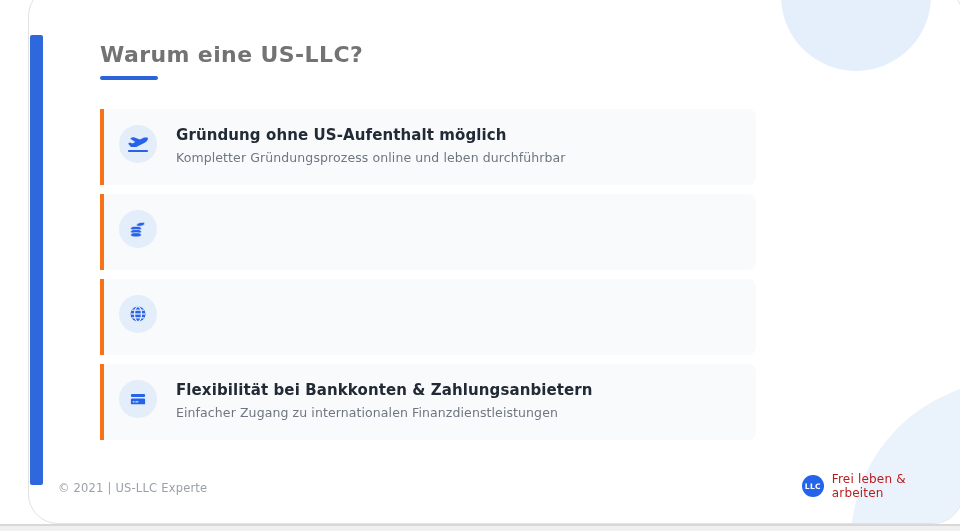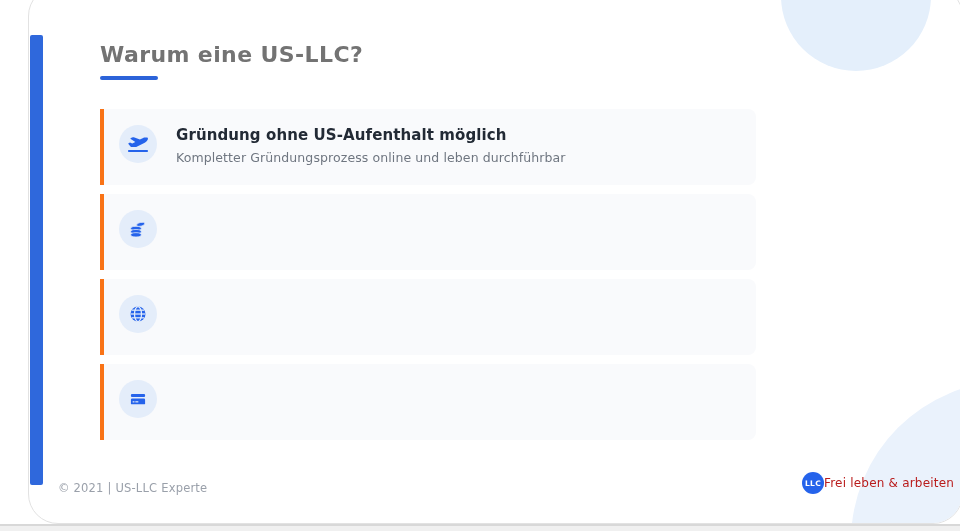--- a/index.html
+++ b/index.html
@@ -212,6 +212,10 @@
         </svg>
       </span>
     </div>
+    <div class="row-text">
+      <div class="row-title">Flexibilität bei Bankkonten &amp; Zahlungsanbietern</div>
+      <div class="row-subtitle">Einfacher Zugang zu internationalen Finanzdienstleistungen</div>
+    </div>
   </div>
 
 </div>

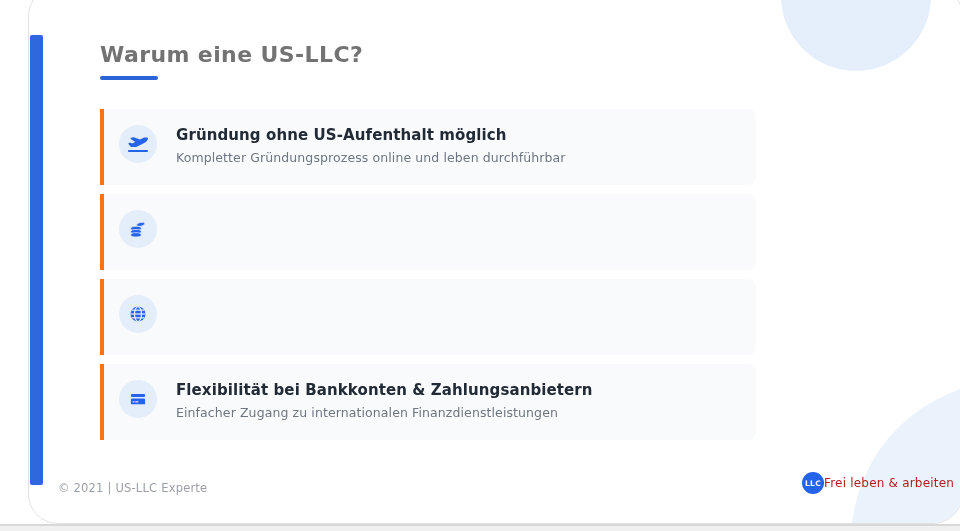--- a/index.html
+++ b/index.html
@@ -120,6 +120,7 @@
     left: 802px; top: 472px;
     display: flex;
     align-items: center;
+    gap: 8px;
   }
   .llc-badge {
     width: 22px; height: 22px;

